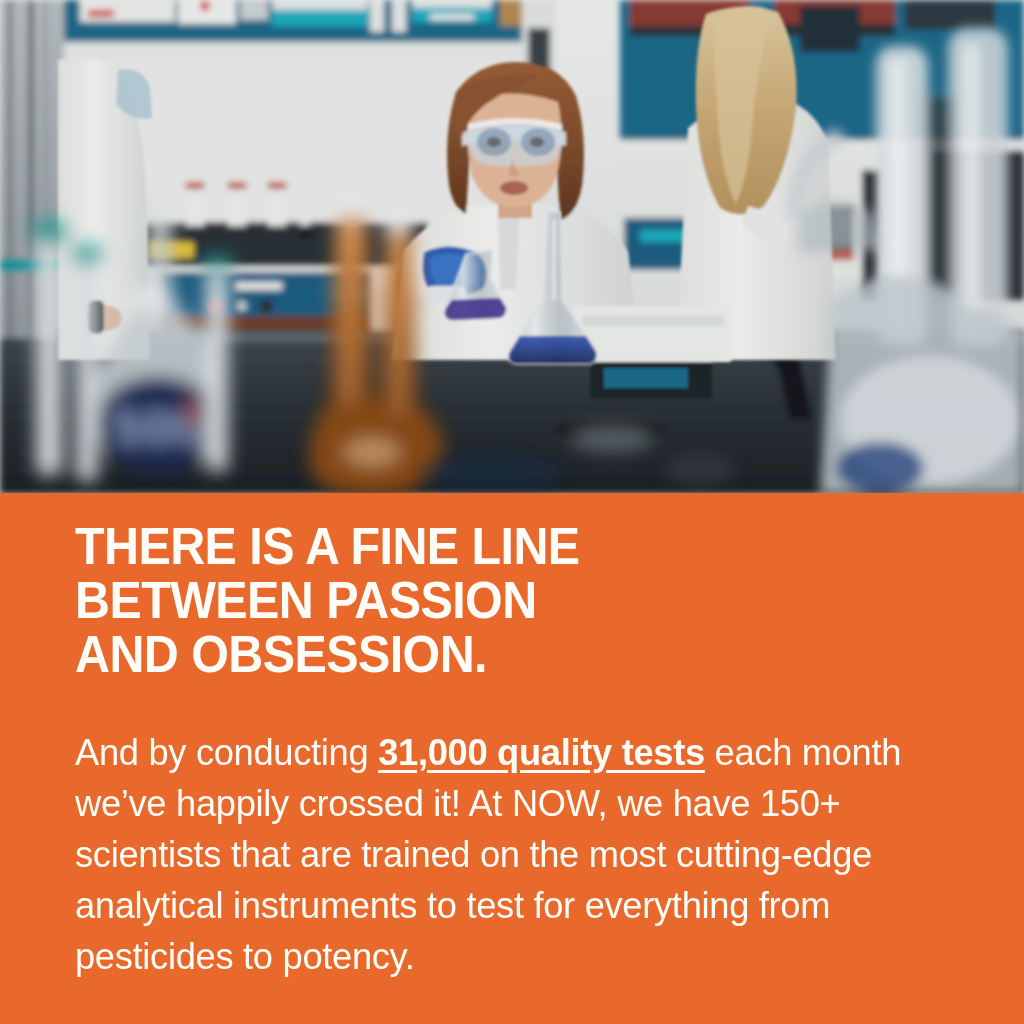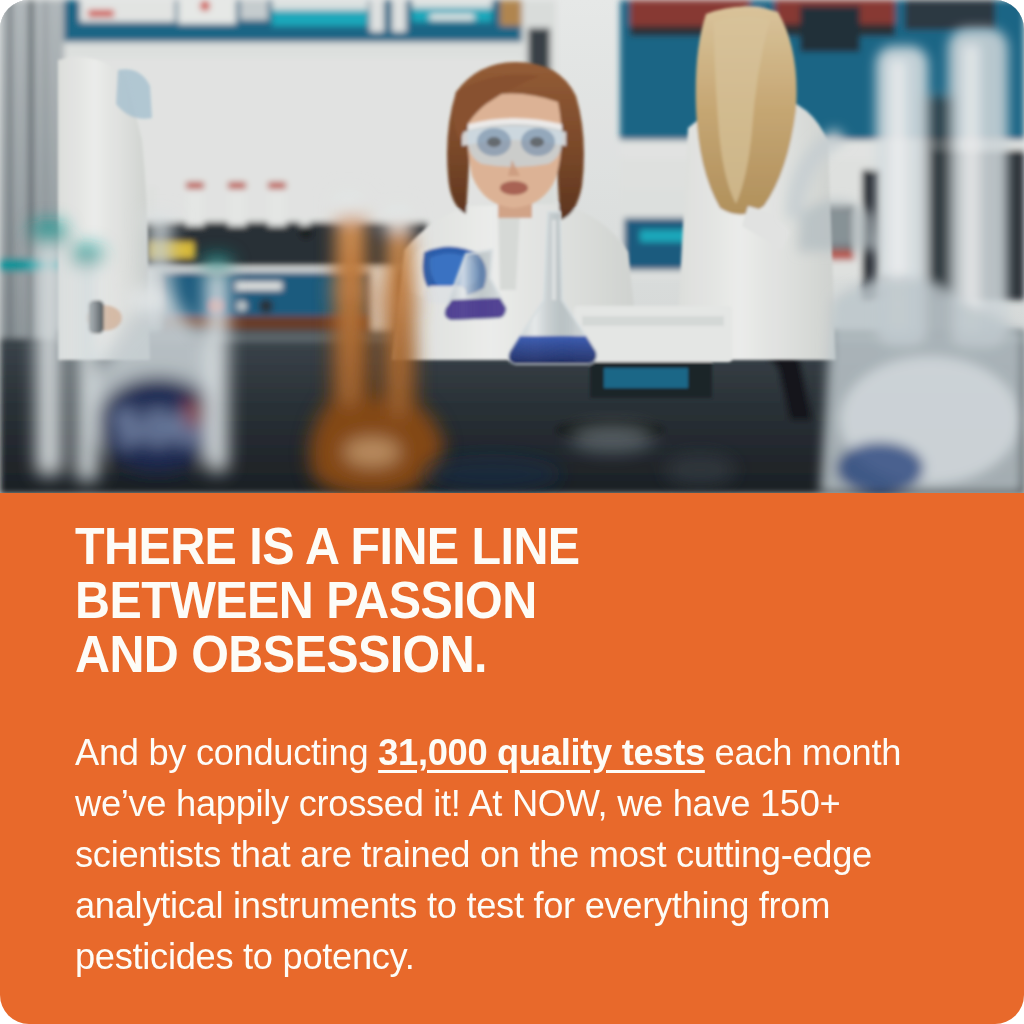--- a/index.html
+++ b/index.html
@@ -11,7 +11,6 @@
     width:1024px;
     height:1024px;
     overflow:hidden;
-    border-radius:29px;
   }
 
   

